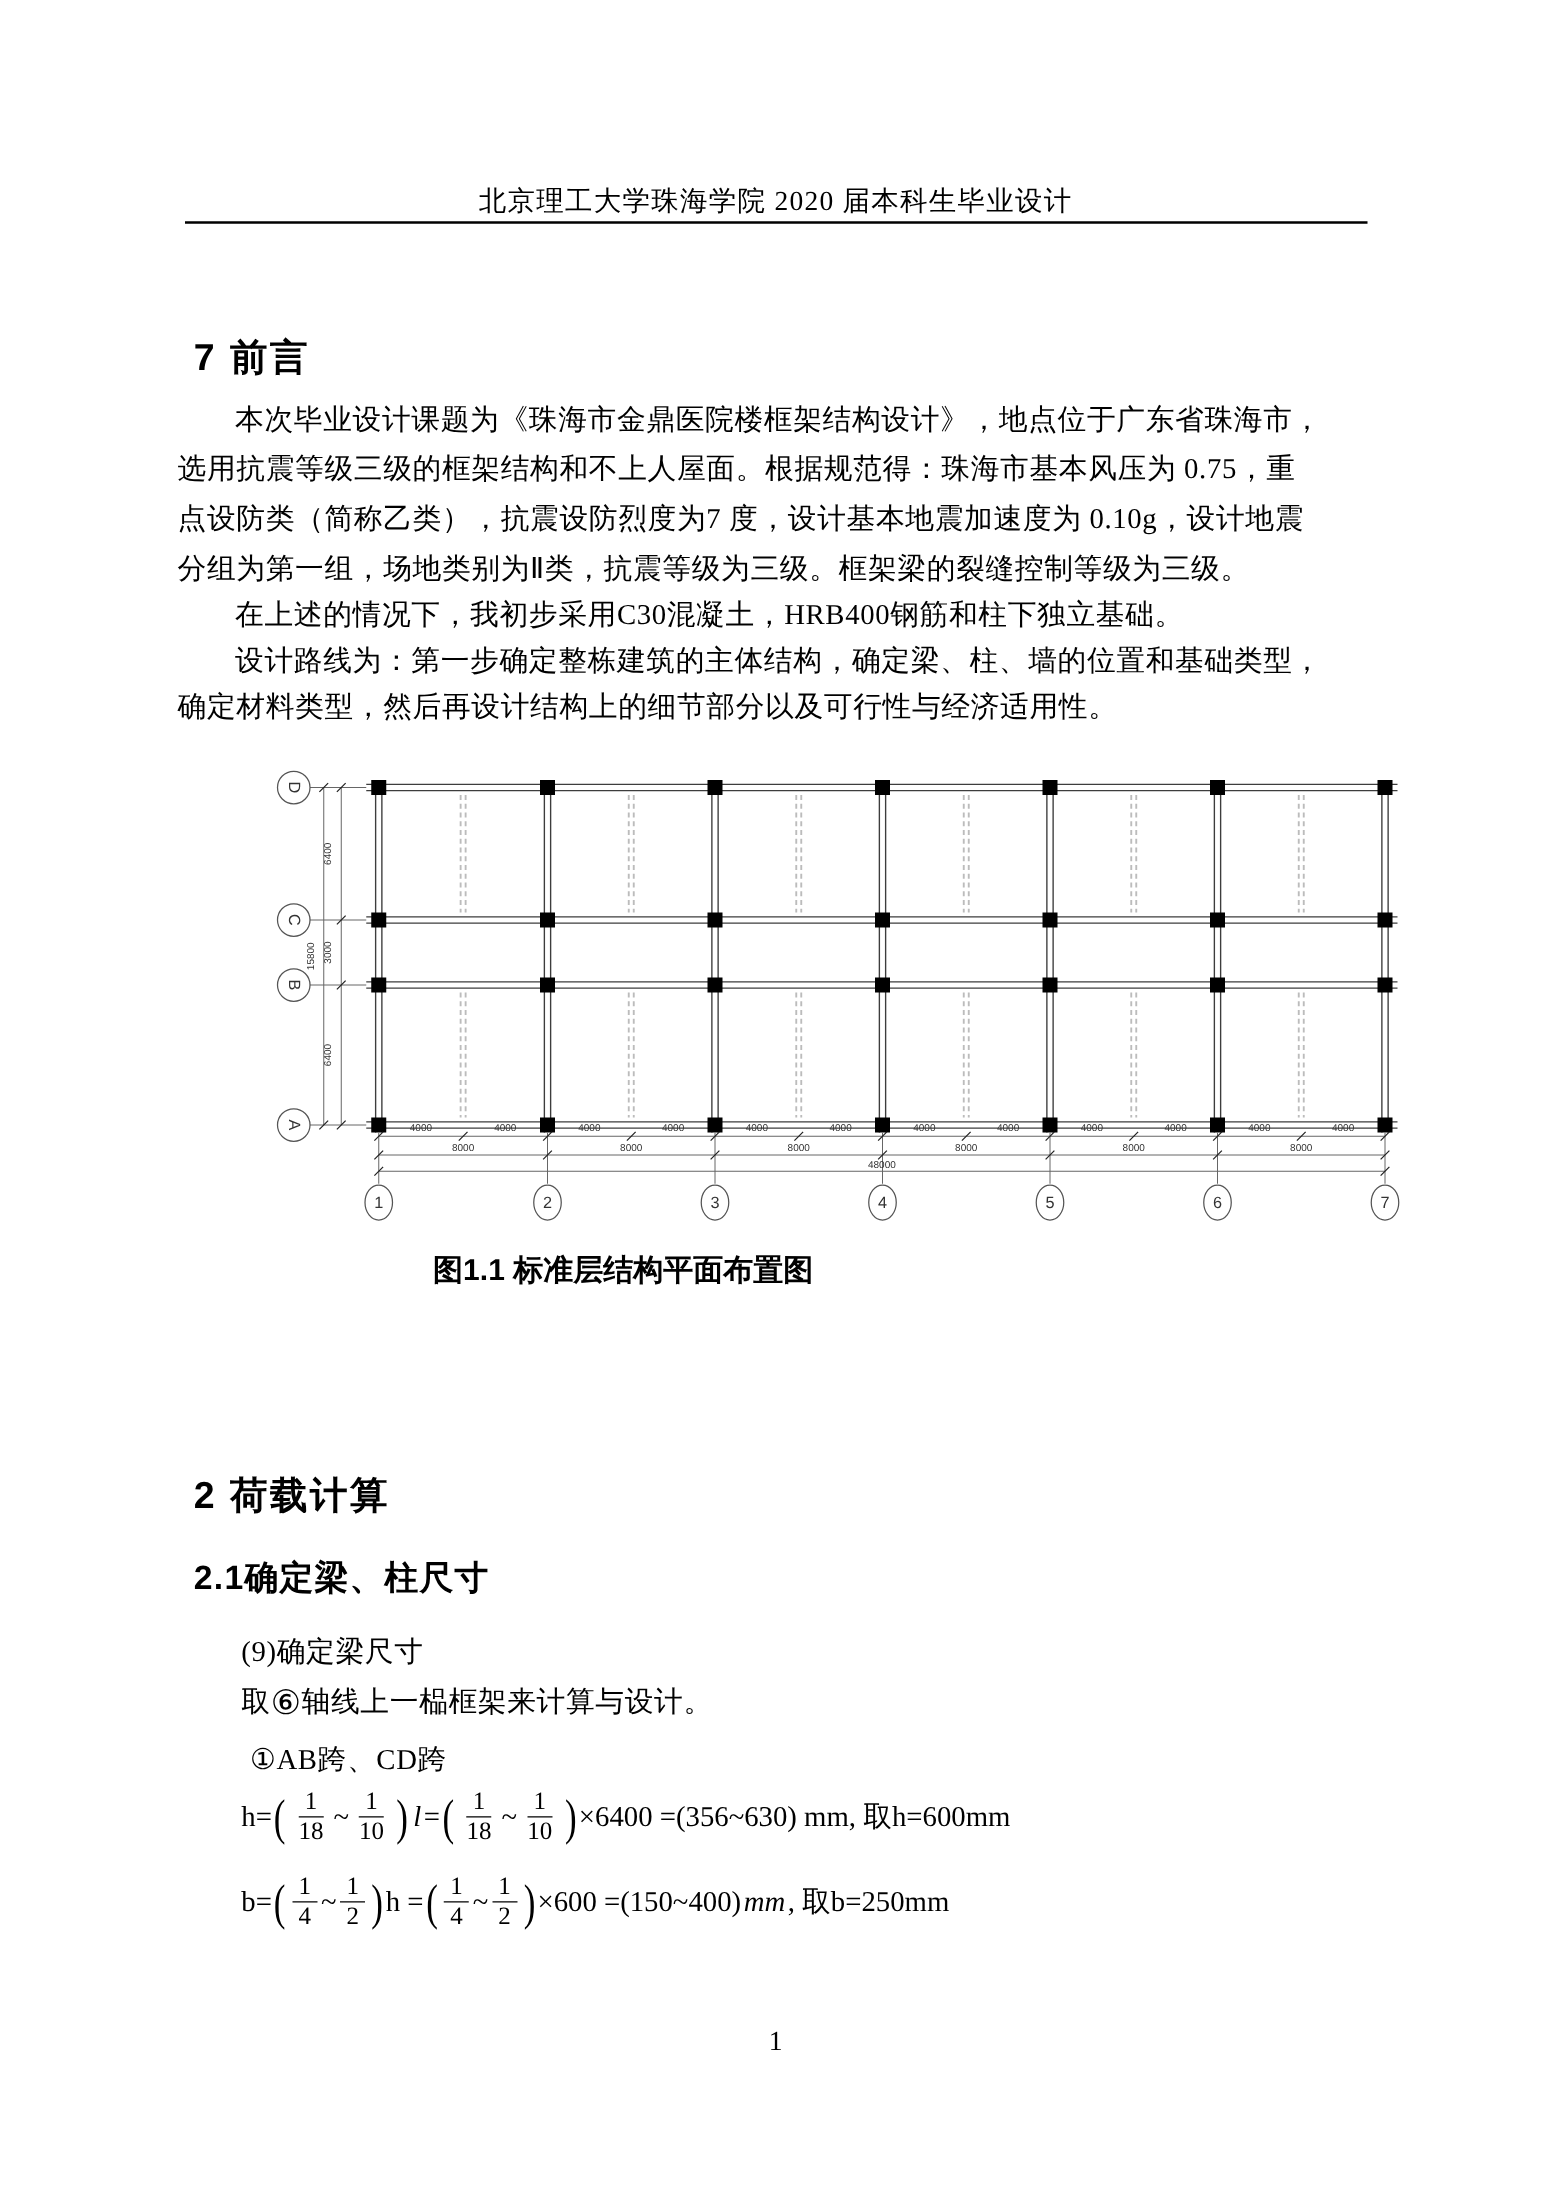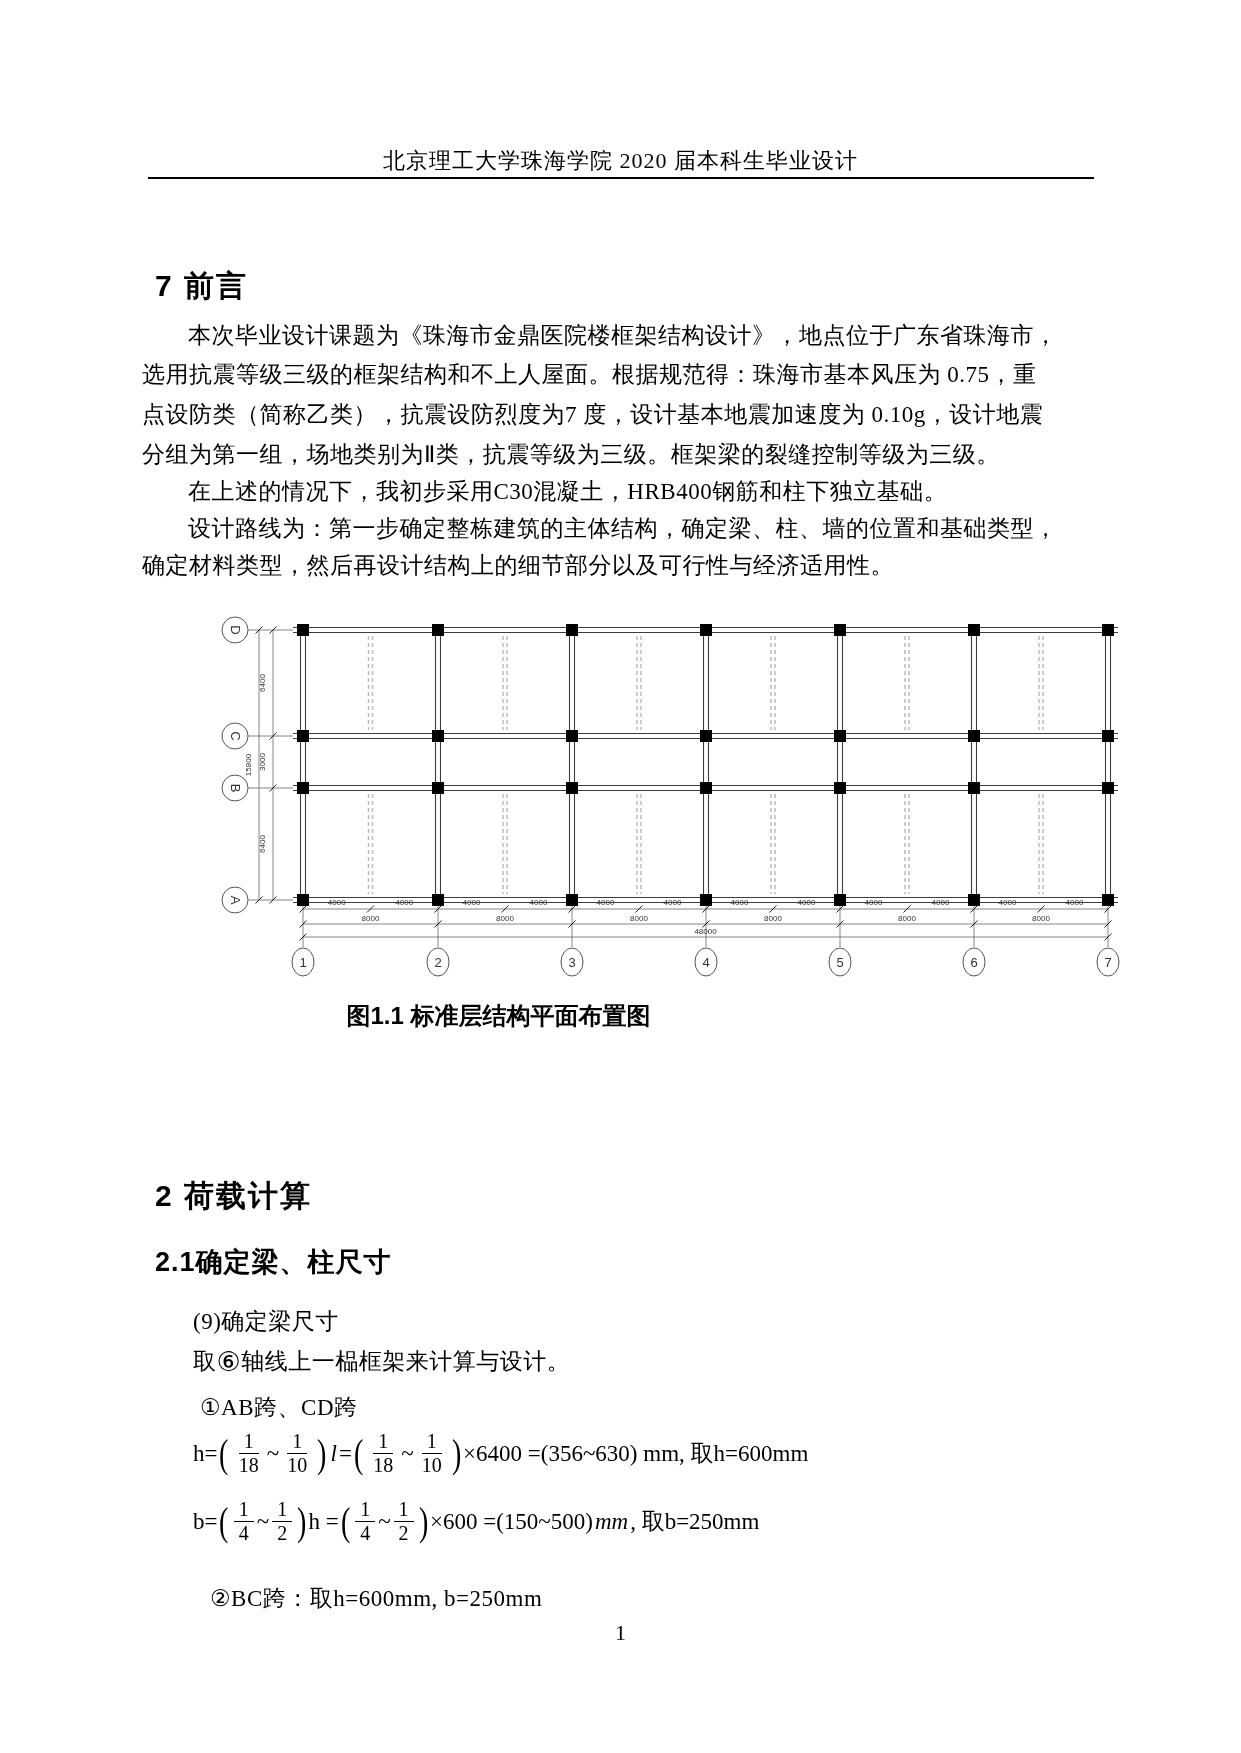--- a/index.html
+++ b/index.html
@@ -273,7 +273,7 @@
         <span class="den">2</span>
       </span>
       <span class="paren">)</span>
-      <span>×600 =(150~500)</span>
+      <span>×600 =(150~400)</span>
       <span class="it">mm</span>
       <span>, 取b=250mm</span>
     </div>

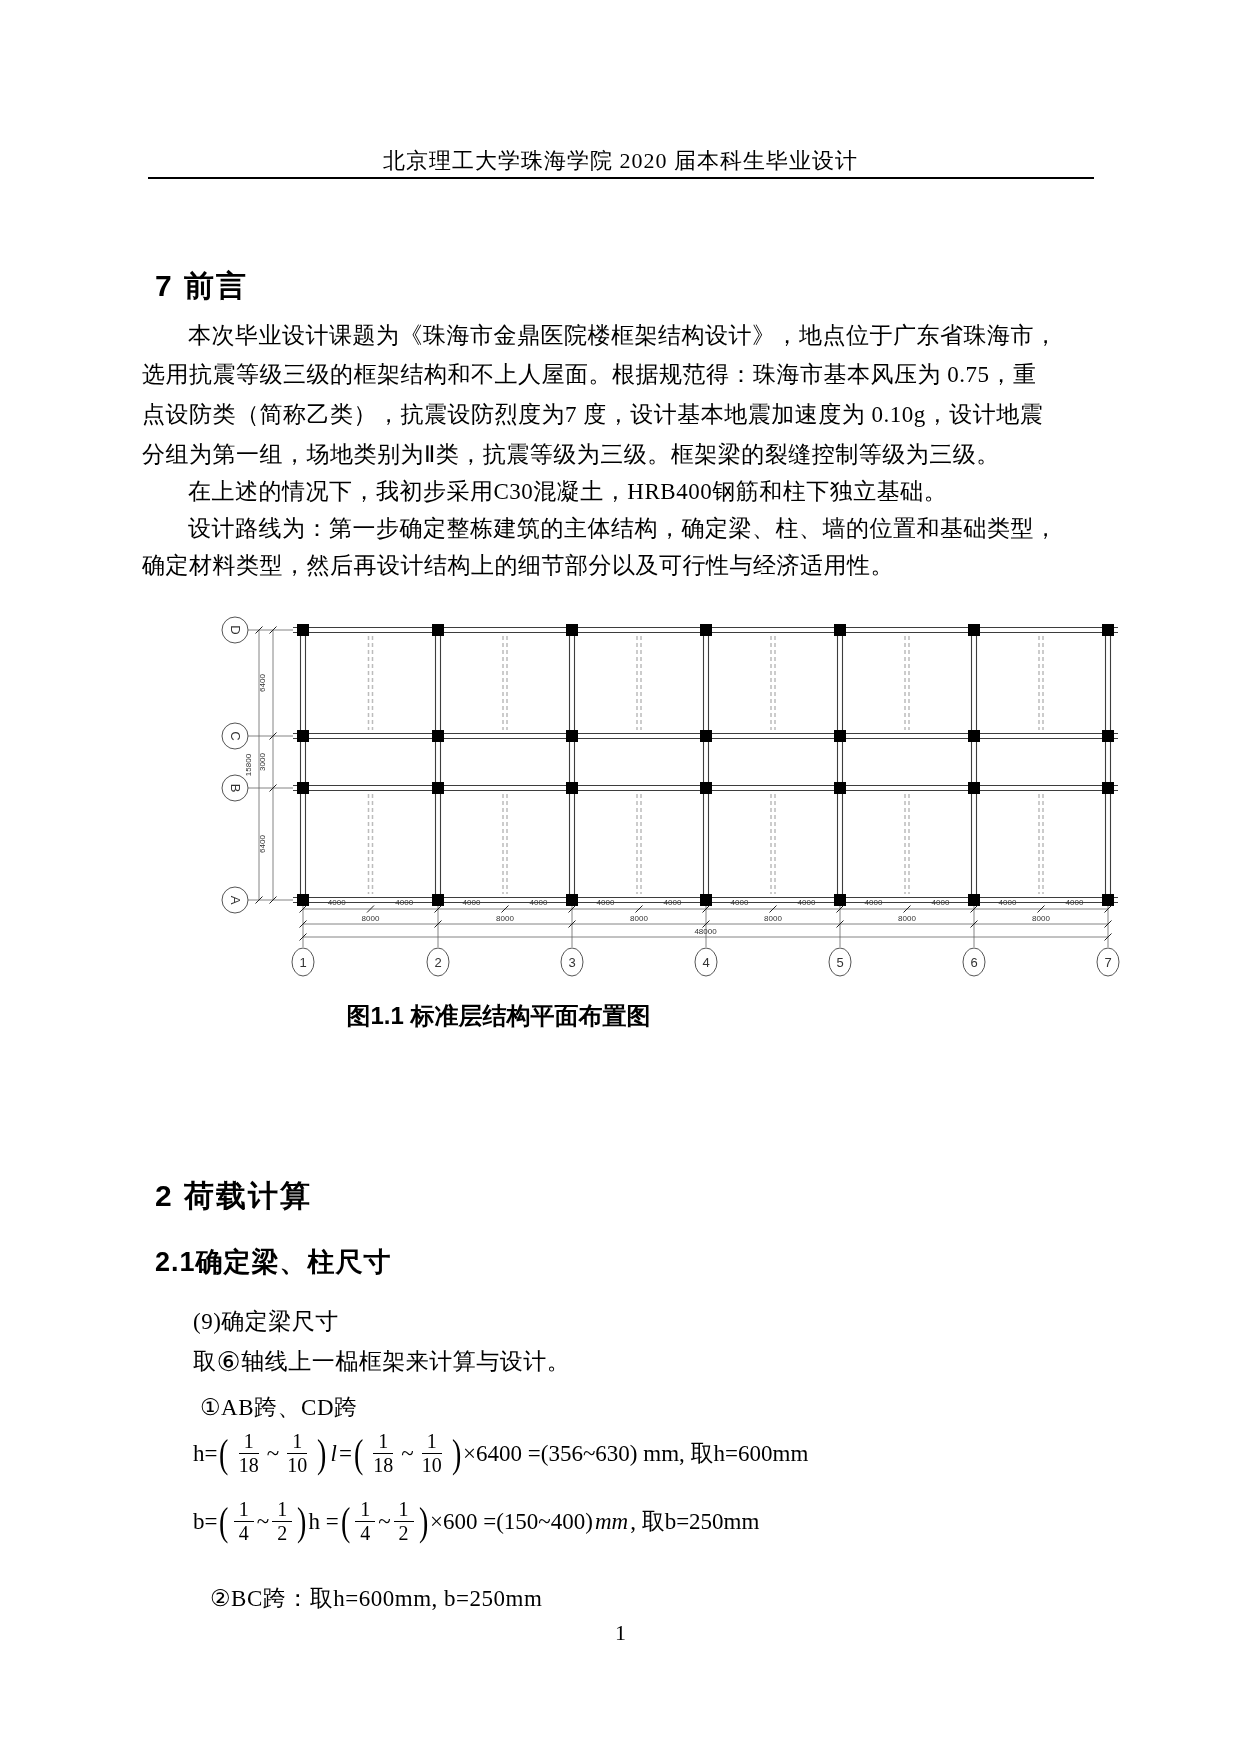--- a/index.html
+++ b/index.html
@@ -278,7 +278,6 @@
       <span>, 取b=250mm</span>
     </div>
 
-  <div class="abs bodyline" style="top:1583px;left:210px;">②BC跨：取h=600mm, b=250mm</div>
 
   <div class="abs footer-page">1</div>
 </div>

